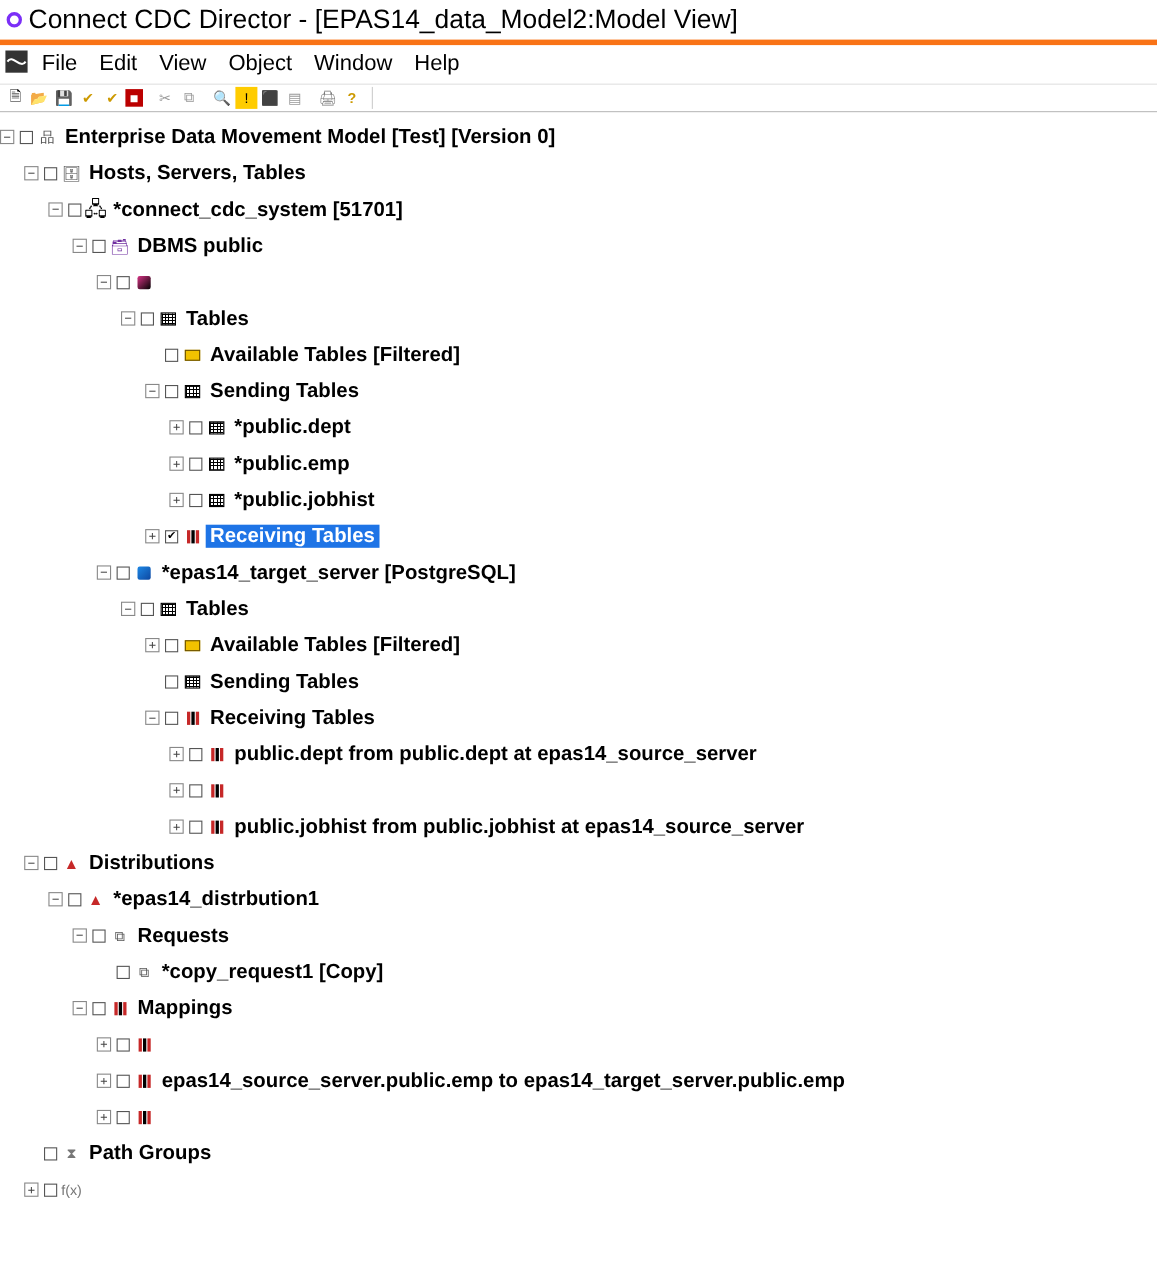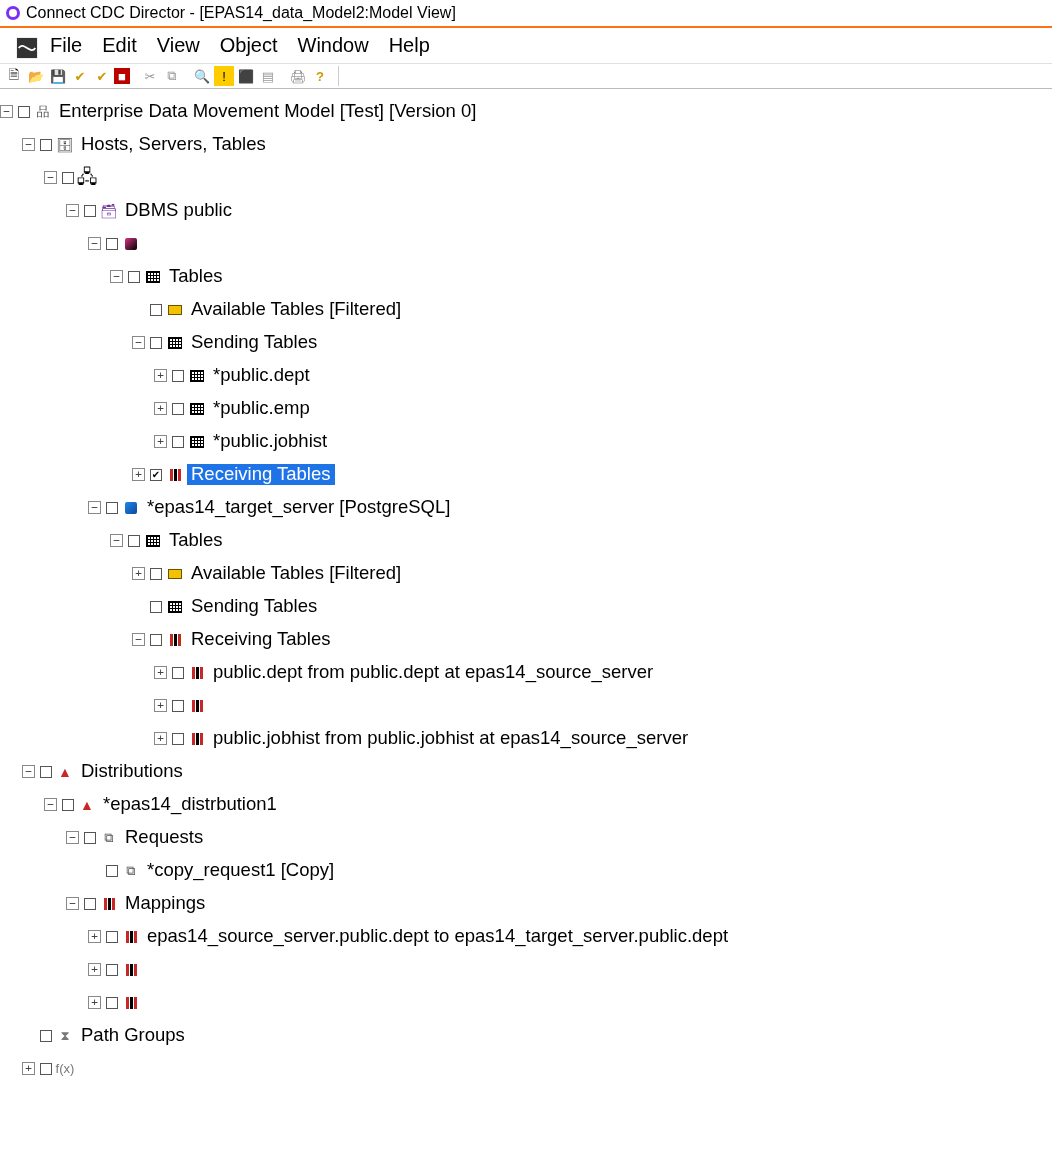--- a/index.html
+++ b/index.html
@@ -16,8 +16,8 @@
     align-items: center;
     gap: 6px;
     padding: 4px 6px;
-    font-size: 16px;
-    border-bottom: 2px solid #f97316;
+    font-size: 24px;
+    border-bottom: 5px solid #f97316;
   }
   .ring-icon {
     width: 14px; height: 14px; border-radius: 50%;

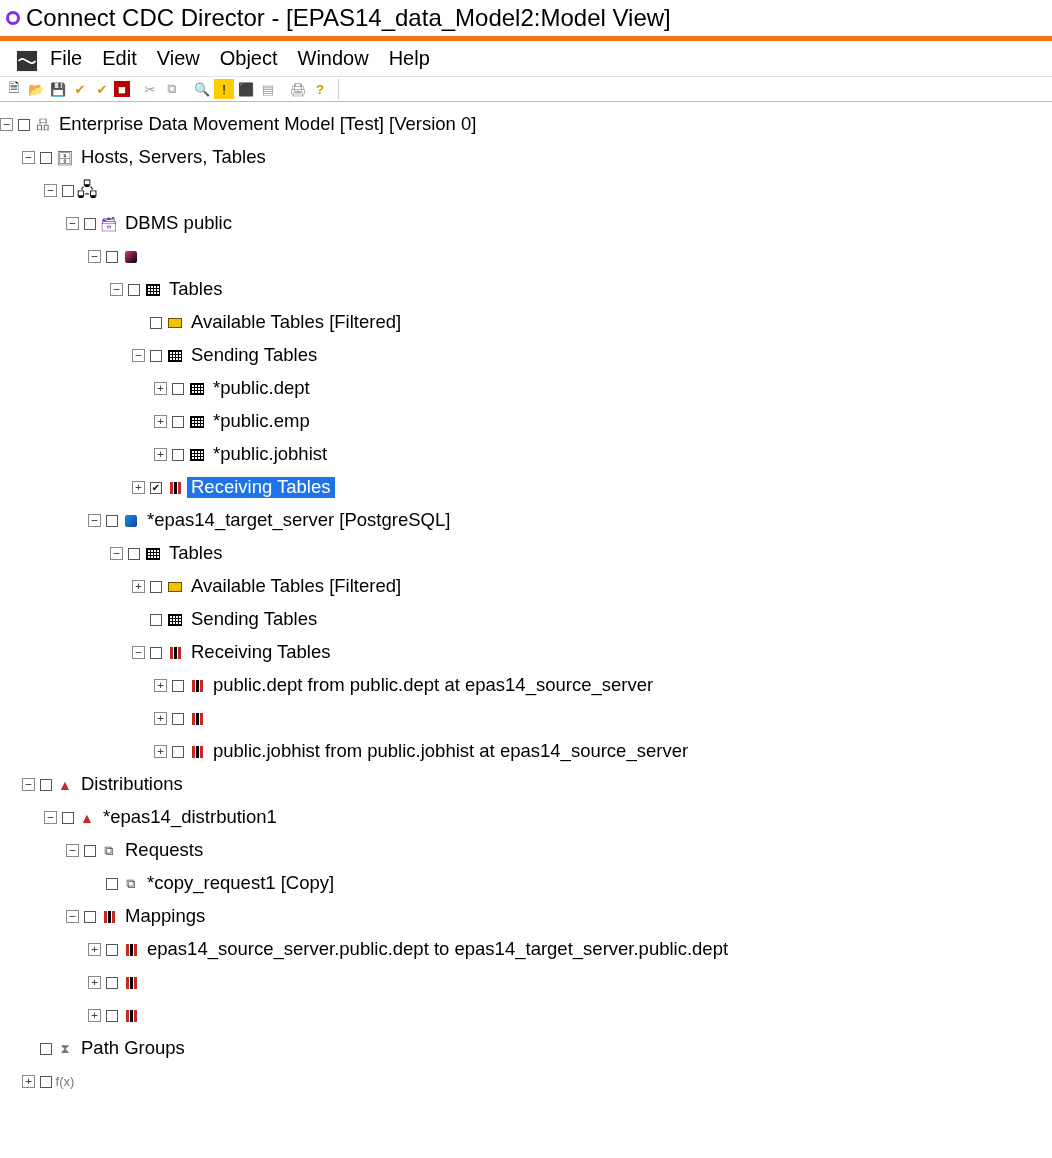--- a/index.html
+++ b/index.html
@@ -26,9 +26,9 @@
   }
   .menubar {
     display: flex;
-    align-items: flex-end;
+    align-items: flex-start;
     gap: 4px;
-    padding: 4px 16px;
+    padding: 4px 4px;
     font-size: 20px;
   }
   .menubar .app-icon {

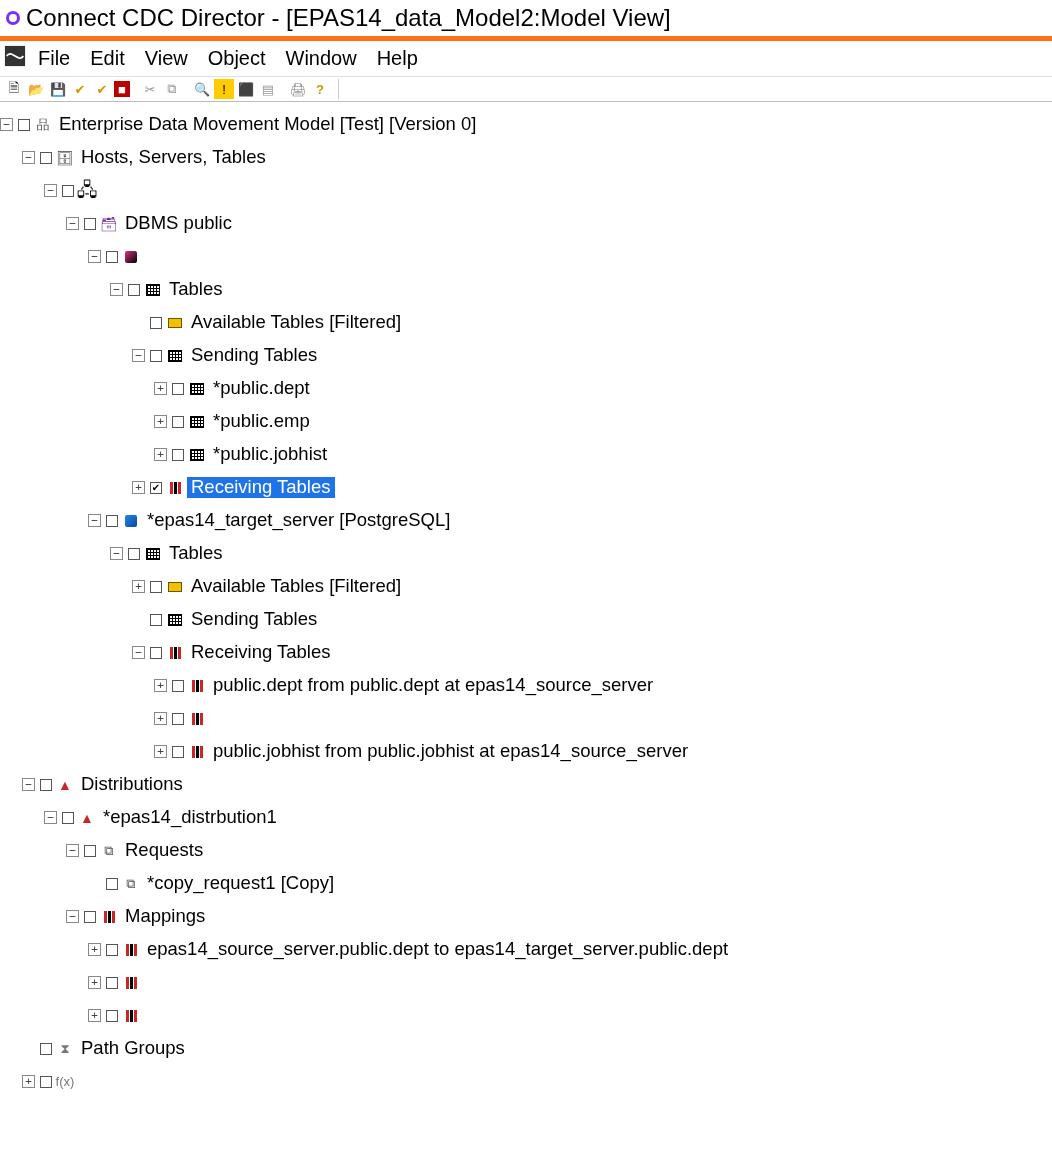--- a/index.html
+++ b/index.html
@@ -84,7 +84,7 @@
     margin: 0 4px 0 2px;
     flex-shrink:0;
   }
-  .label { padding: 1px 4px; }
+  .label { padding: 1px 4px; font-weight: bold; }
   .label.selected {
     background: #1e74e6;
     color: #fff;

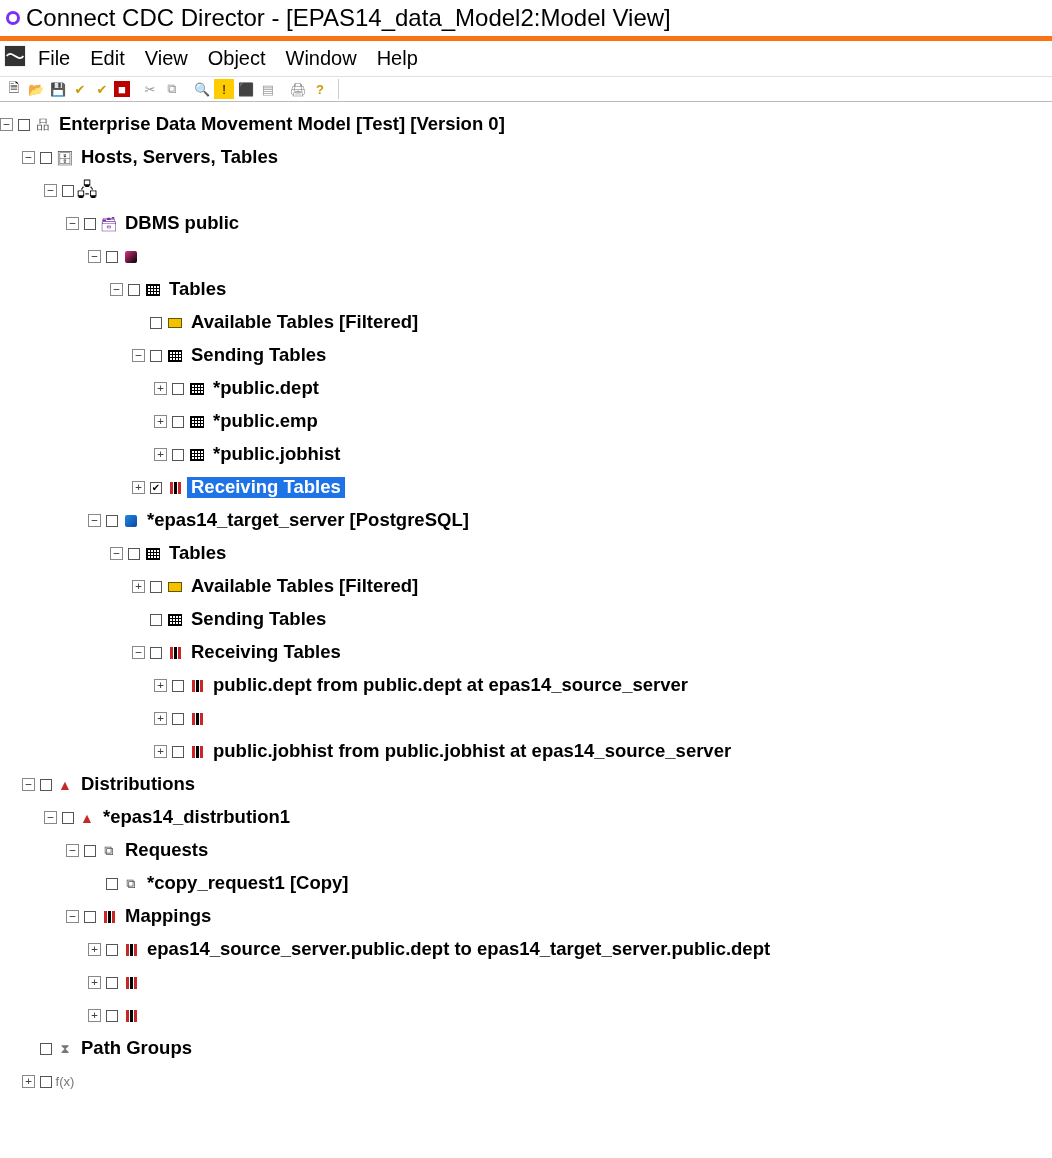--- a/index.html
+++ b/index.html
@@ -175,6 +175,7 @@
     <span class="exp">−</span>
     <span class="cb"></span>
     <span class="node-icon">🖧</span>
+    <span class="label">*connect_cdc_system [51701]</span>
   </div>
 
   <div class="node">

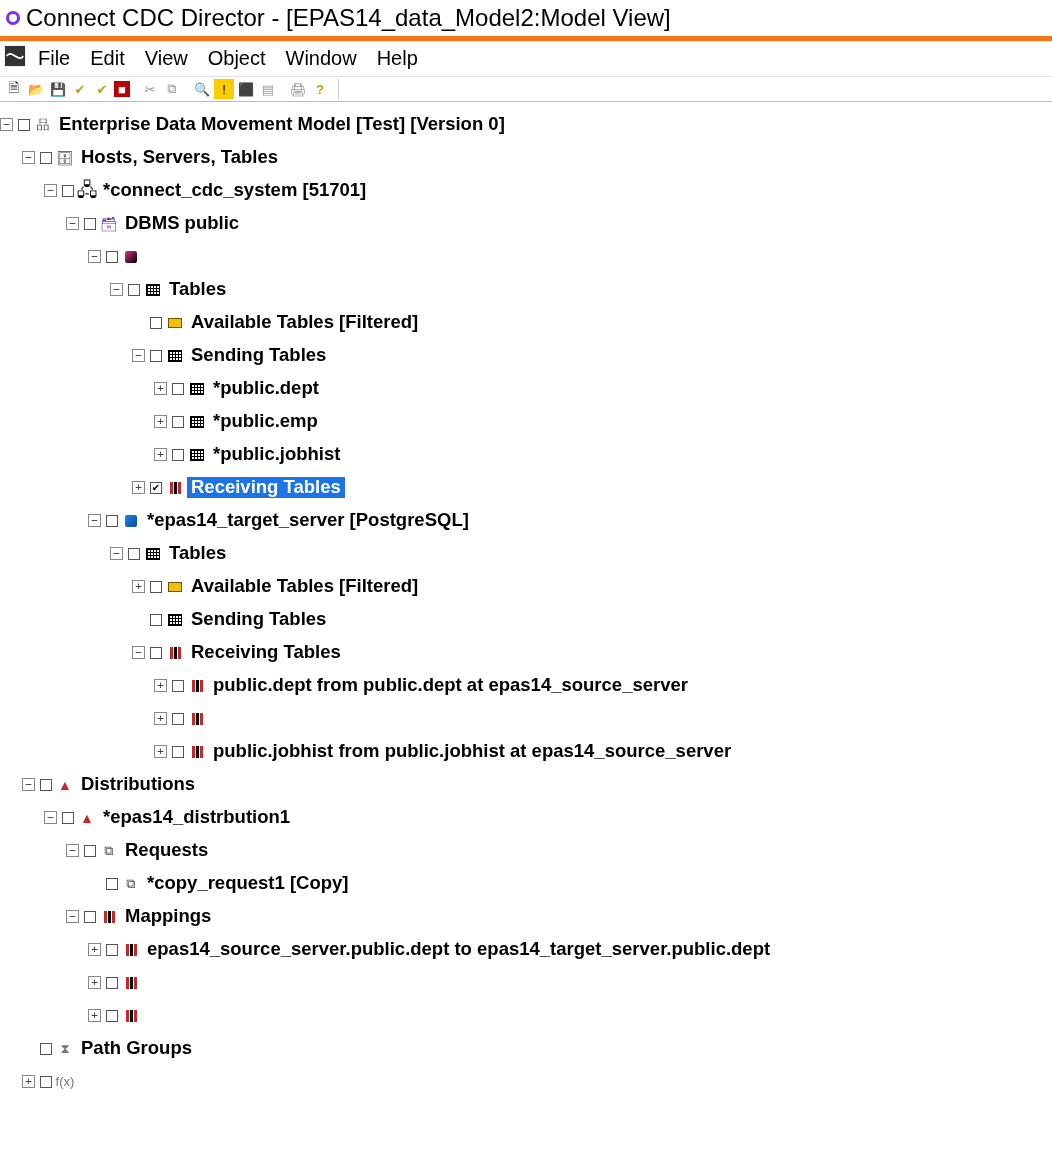--- a/index.html
+++ b/index.html
@@ -510,7 +510,6 @@
           <span></span>
         </span>
       </span>
-    <span class="label">epas14_source_server.public.dept to epas14_target_server.public.dept</span>
   </div>
   <div class="node">
     <span class="indent"></span>

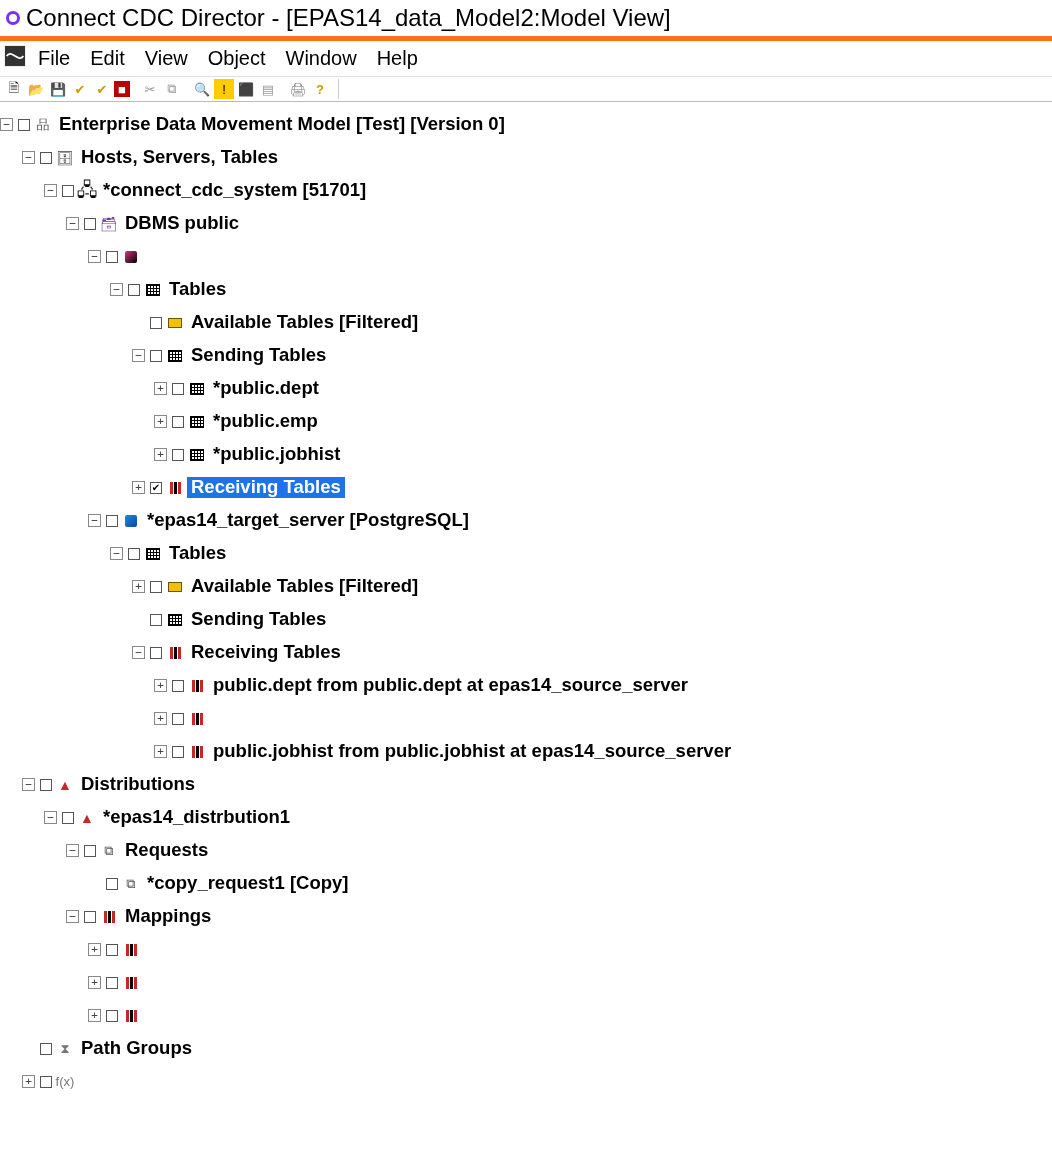--- a/index.html
+++ b/index.html
@@ -525,6 +525,7 @@
           <span></span>
         </span>
       </span>
+    <span class="label">epas14_source_server.public.emp to epas14_target_server.public.emp</span>
   </div>
   <div class="node">
     <span class="indent"></span>

